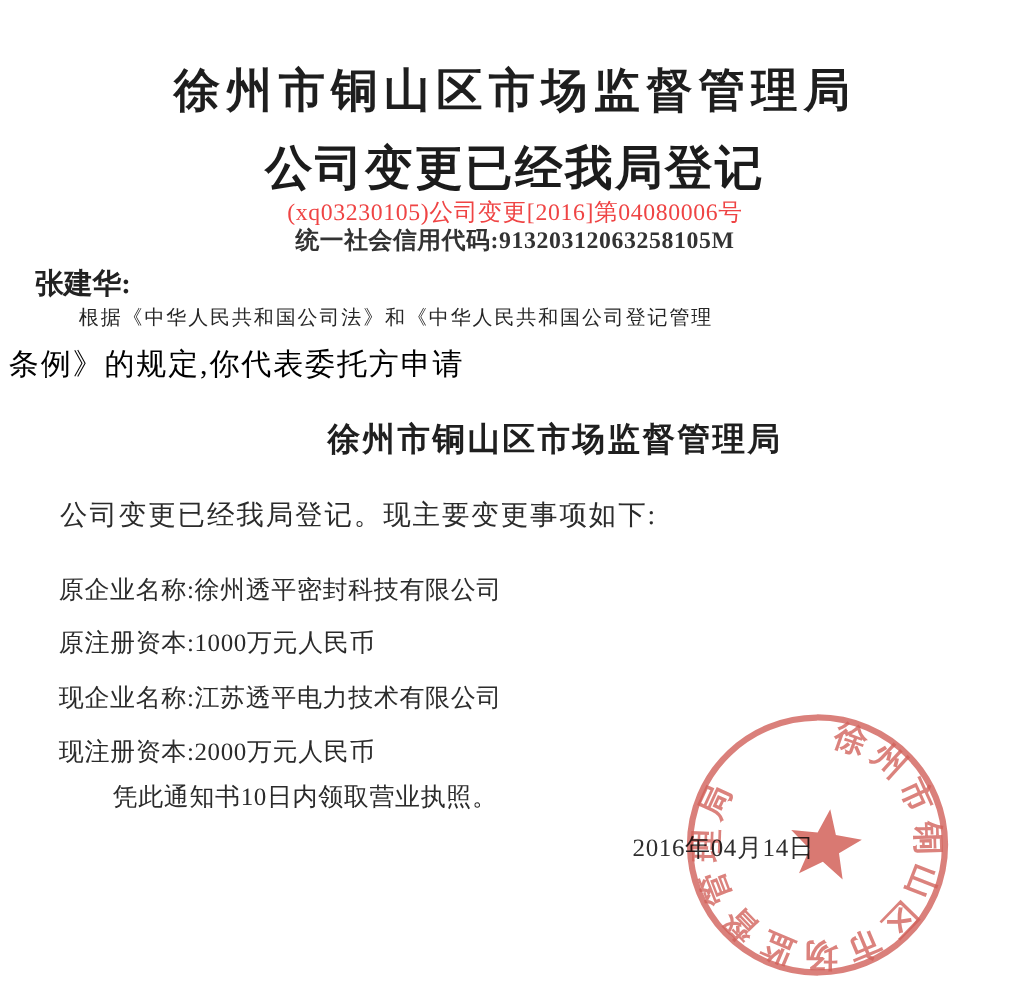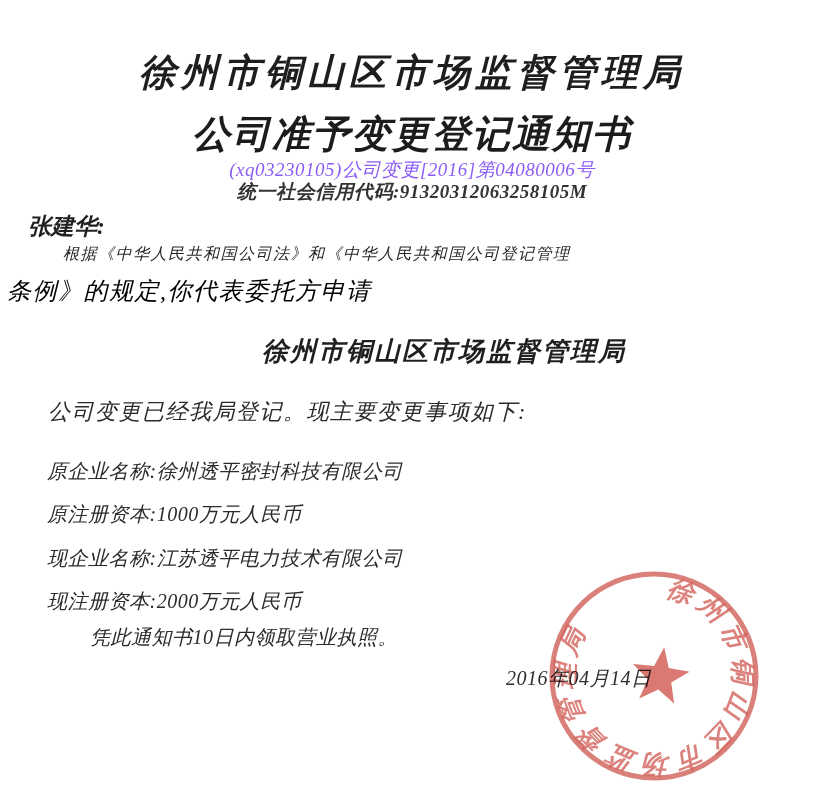--- a/index.html
+++ b/index.html
@@ -15,7 +15,6 @@
     overflow: hidden;
     font-family: "Liberation Serif", serif;
     color: #2a2a2a;
-    font-style: italic;
   }
   .abs { position: absolute; white-space: nowrap; }
   .centered { left: 0; width: 824px; text-align: center; }

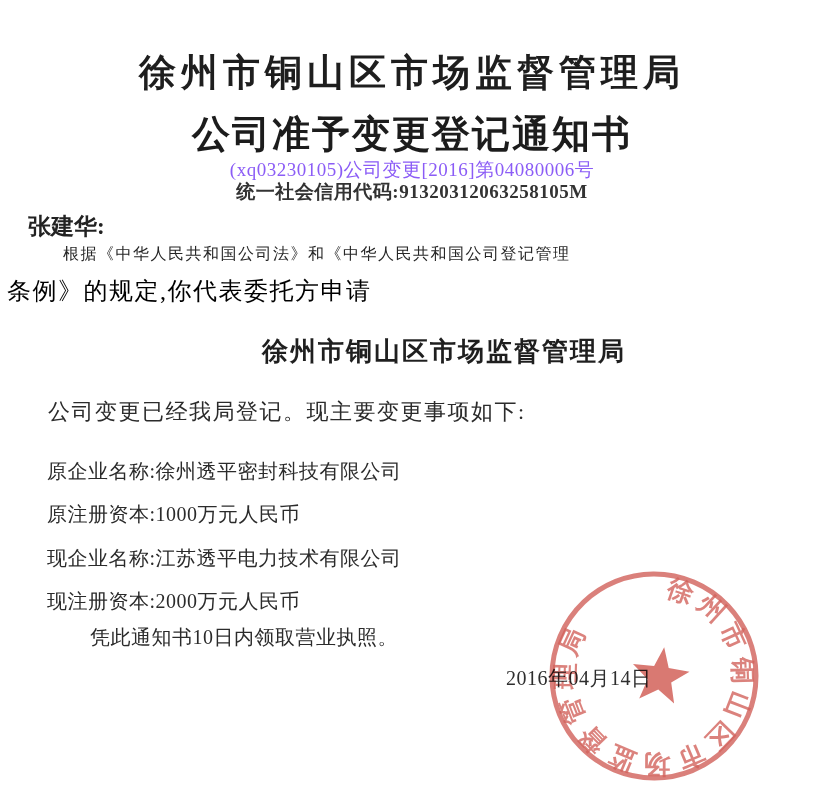--- a/index.html
+++ b/index.html
@@ -137,7 +137,7 @@
 
   <div class="abs centered authority-title">徐州市铜山区市场监督管理局</div>
 
-  <div class="abs centered notice-title">公司准予变更登记通知书</div>
+  <div class="abs centered notice-title">公司变更已经我局登记</div>
 
   <div class="abs centered doc-number">(xq03230105)公司变更[2016]第04080006号</div>
 

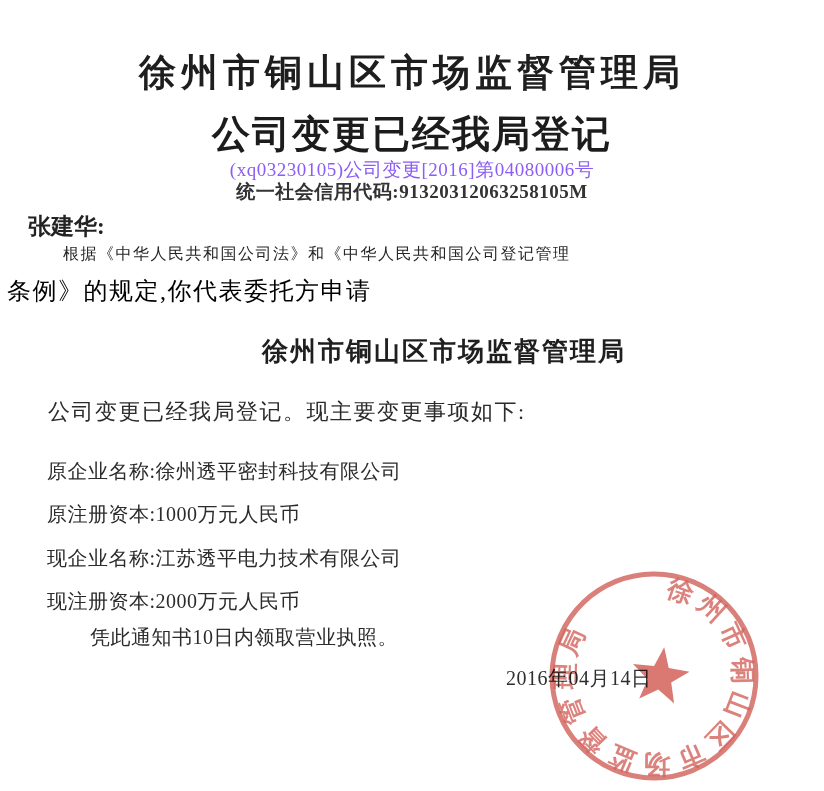--- a/index.html
+++ b/index.html
@@ -39,7 +39,7 @@
     top: 157px;
     font-size: 19px;
     letter-spacing: 0.5px;
-    color: #8b5cf6;
+    color: #ef4444;
     text-align: center;
   }
   .credit-code {

